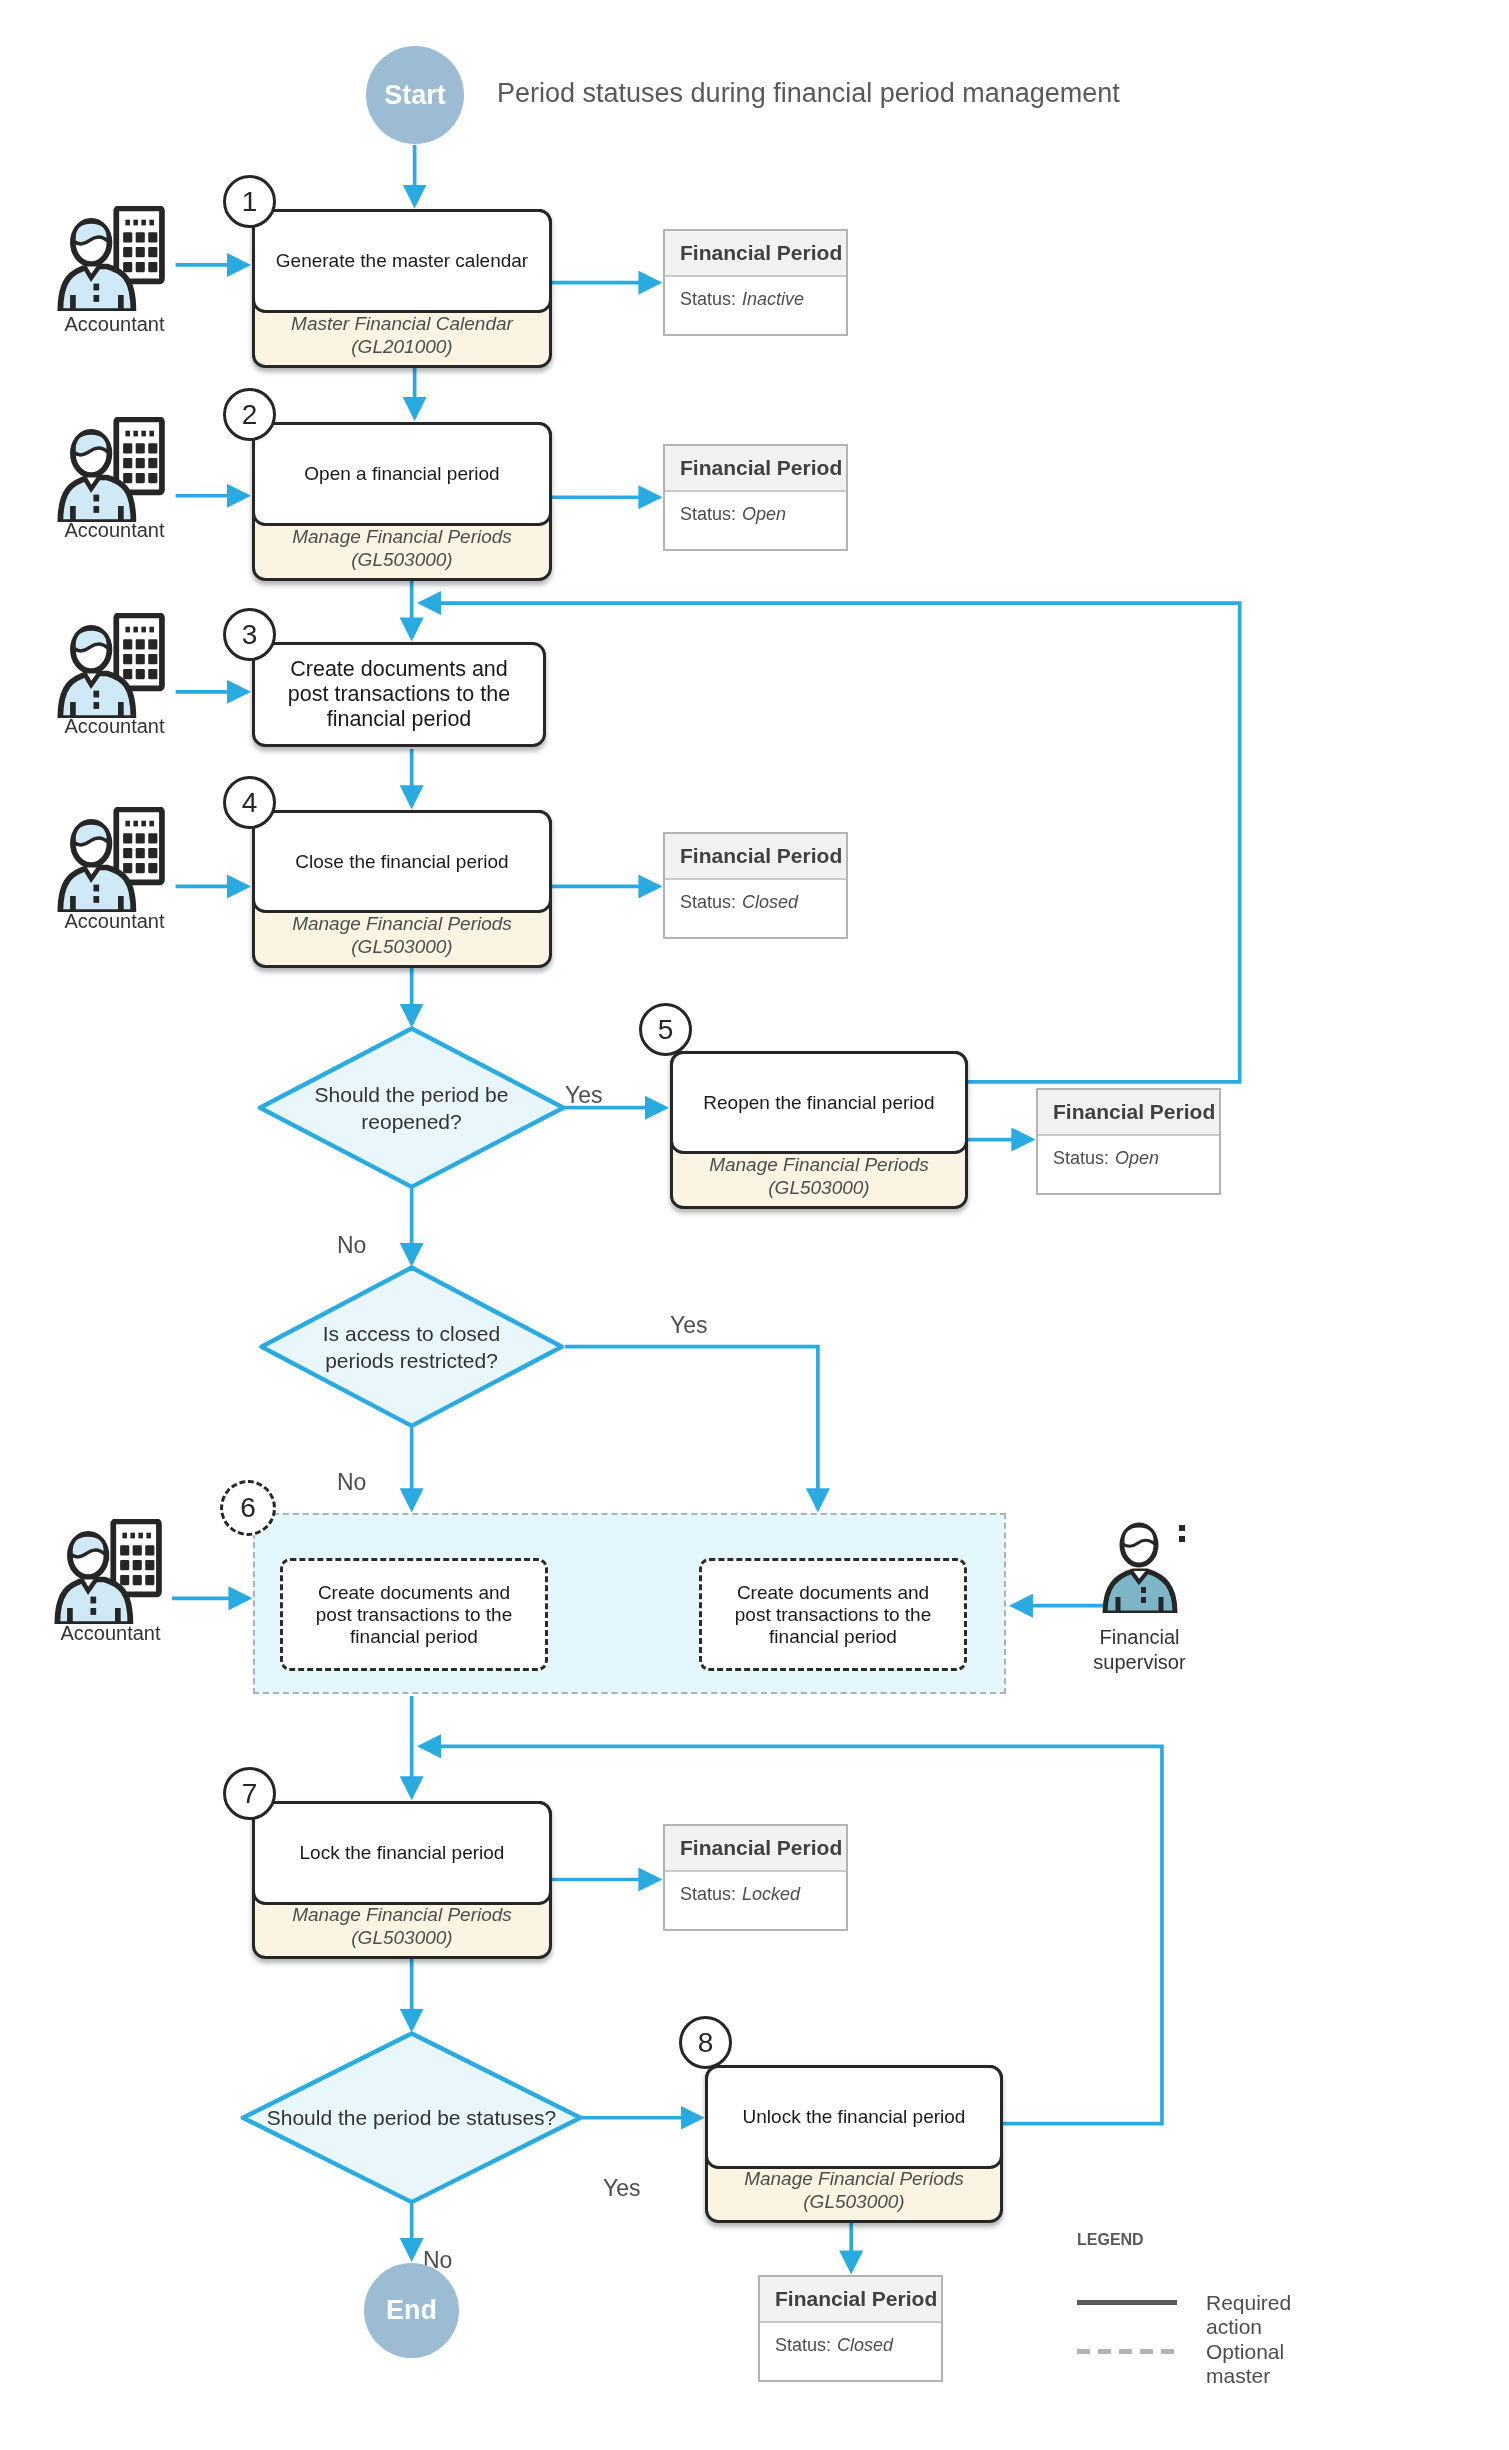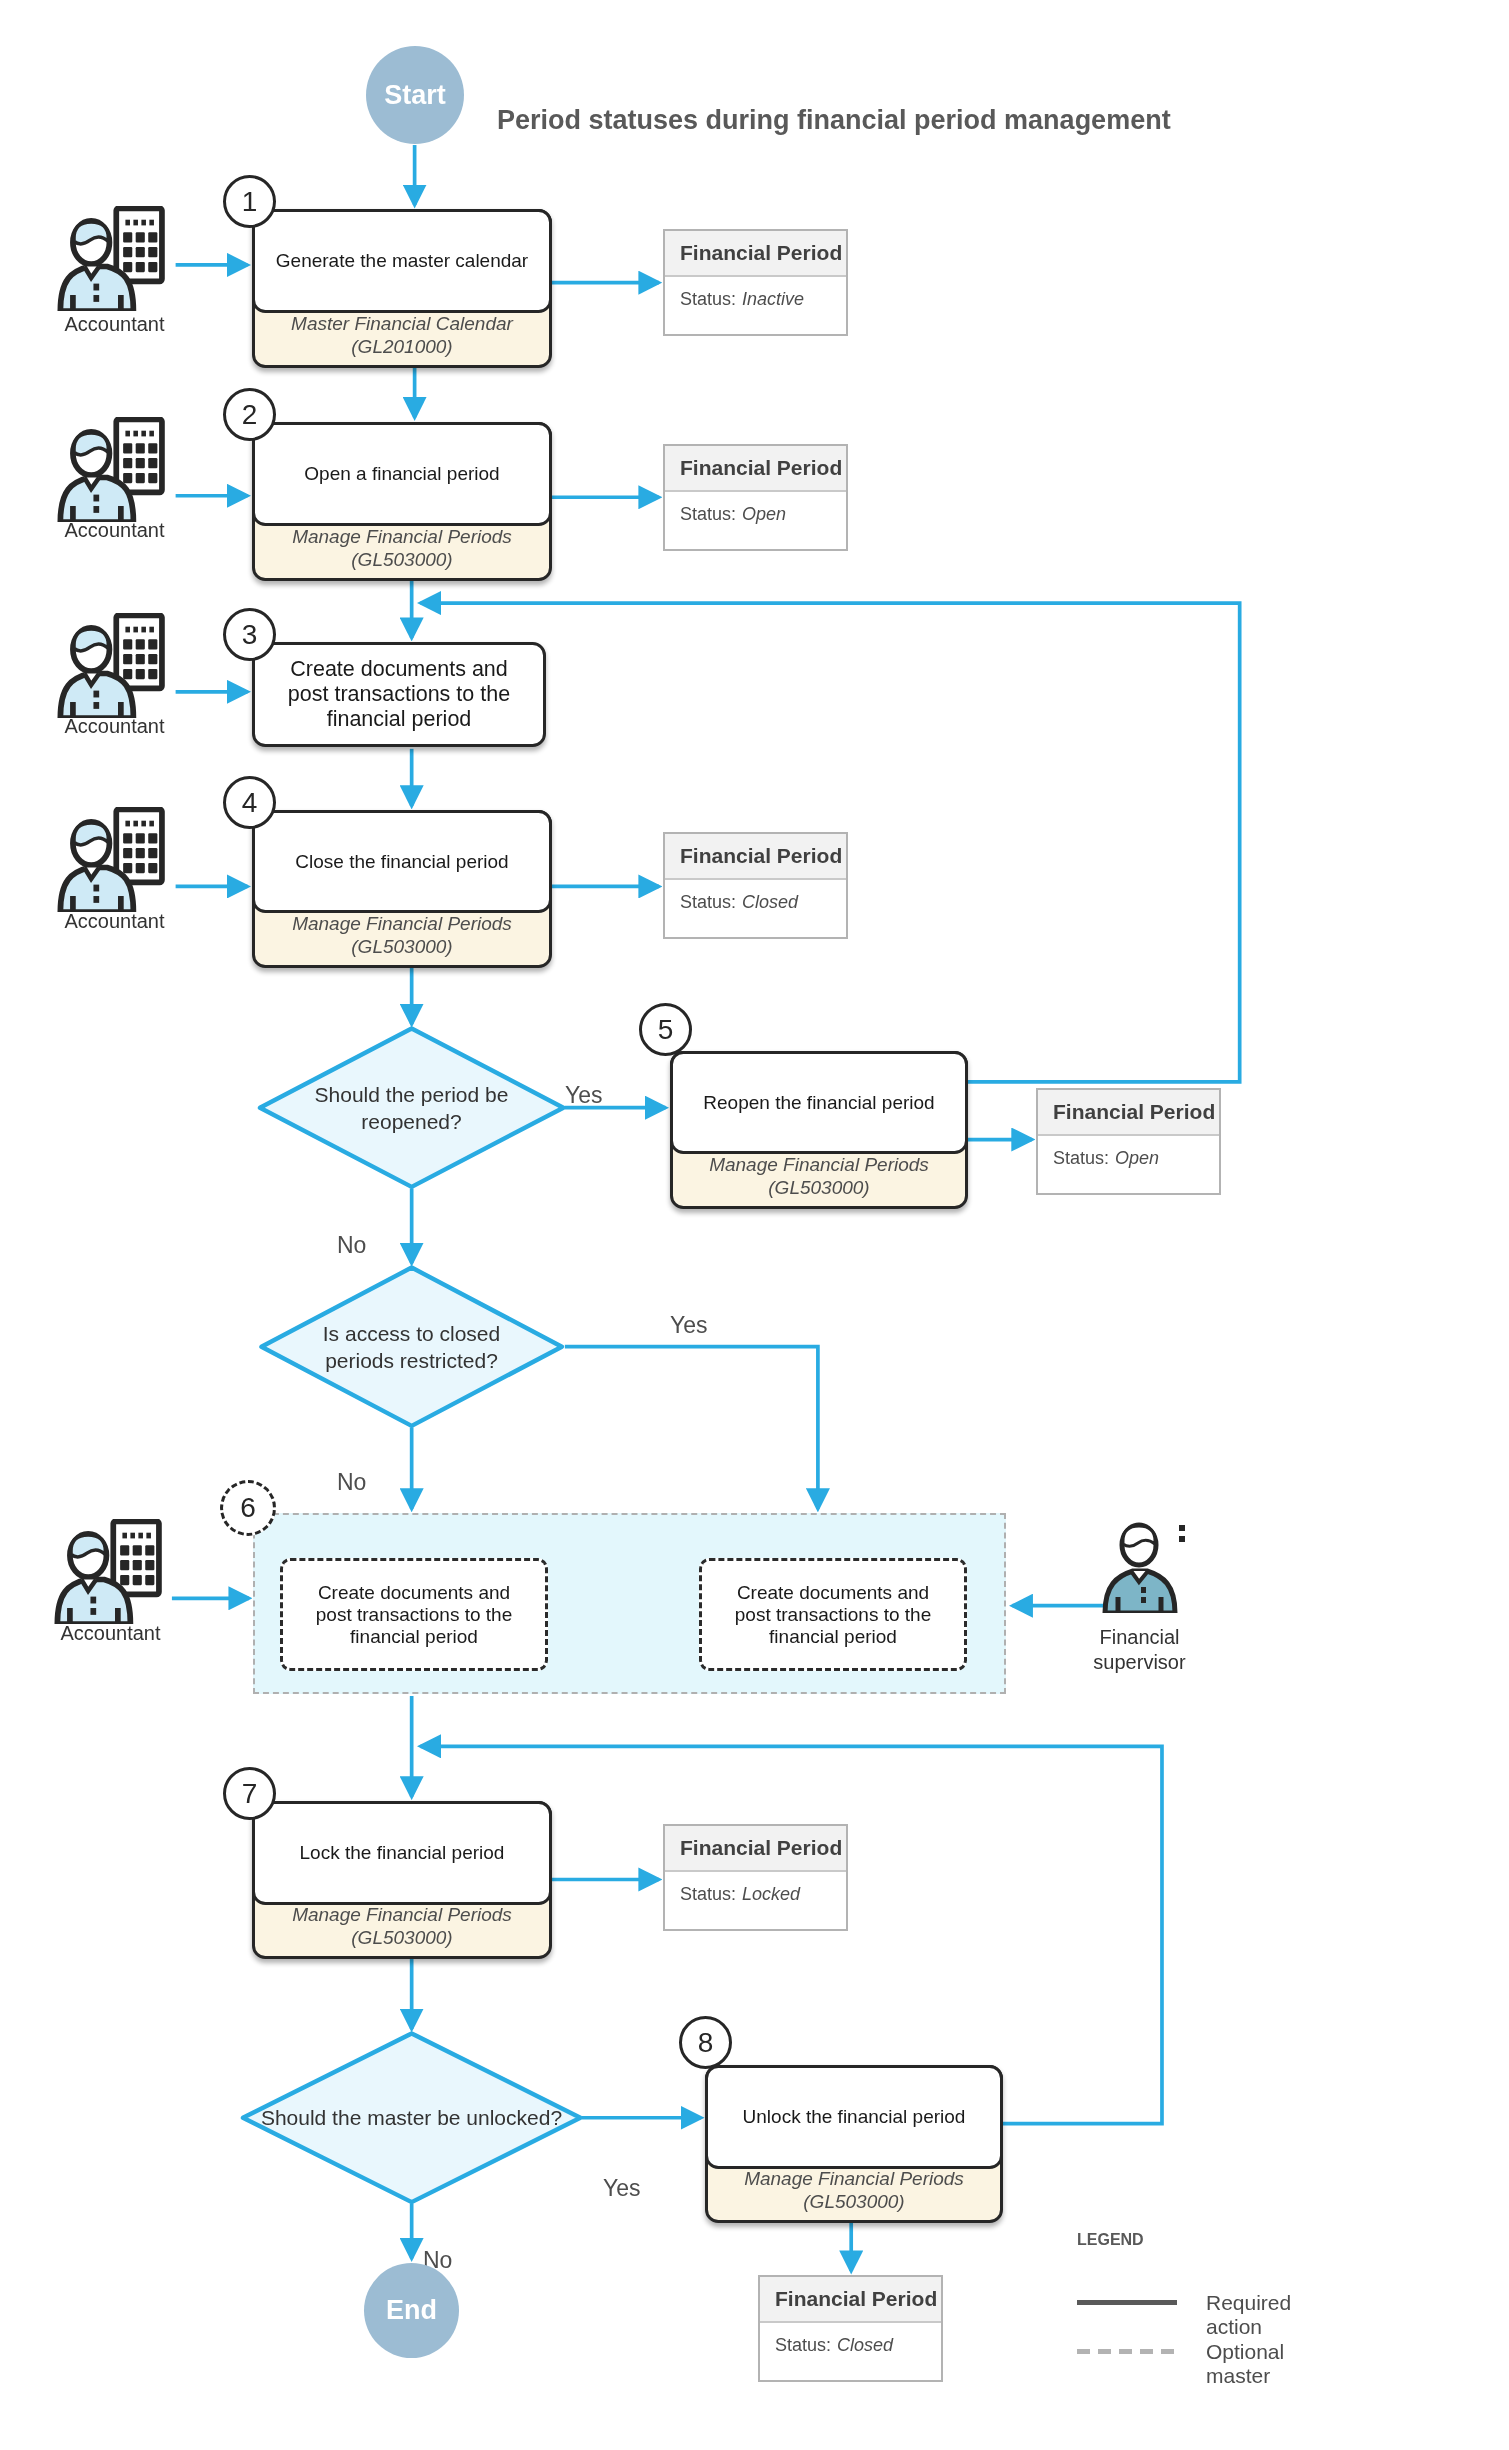--- a/index.html
+++ b/index.html
@@ -12,7 +12,7 @@
   
   .terminal{position:absolute;z-index:3;border-radius:50%;background:#9cbcd3;color:#fff;
             font-weight:bold;font-size:27px;display:flex;align-items:center;justify-content:center;}
-  .page-title{position:absolute;z-index:3;font-size:27px;font-weight:bold;color:#595959;margin-top:27px;}
+  .page-title{position:absolute;z-index:3;font-size:27px;font-weight:normal;color:#595959;}
   
   .step-box{position:absolute;z-index:2;background:#fbf4e2;border:3px solid #262626;
             border-radius:13.3px;box-shadow:0 3.7px 5.2px rgba(0,0,0,.3);}

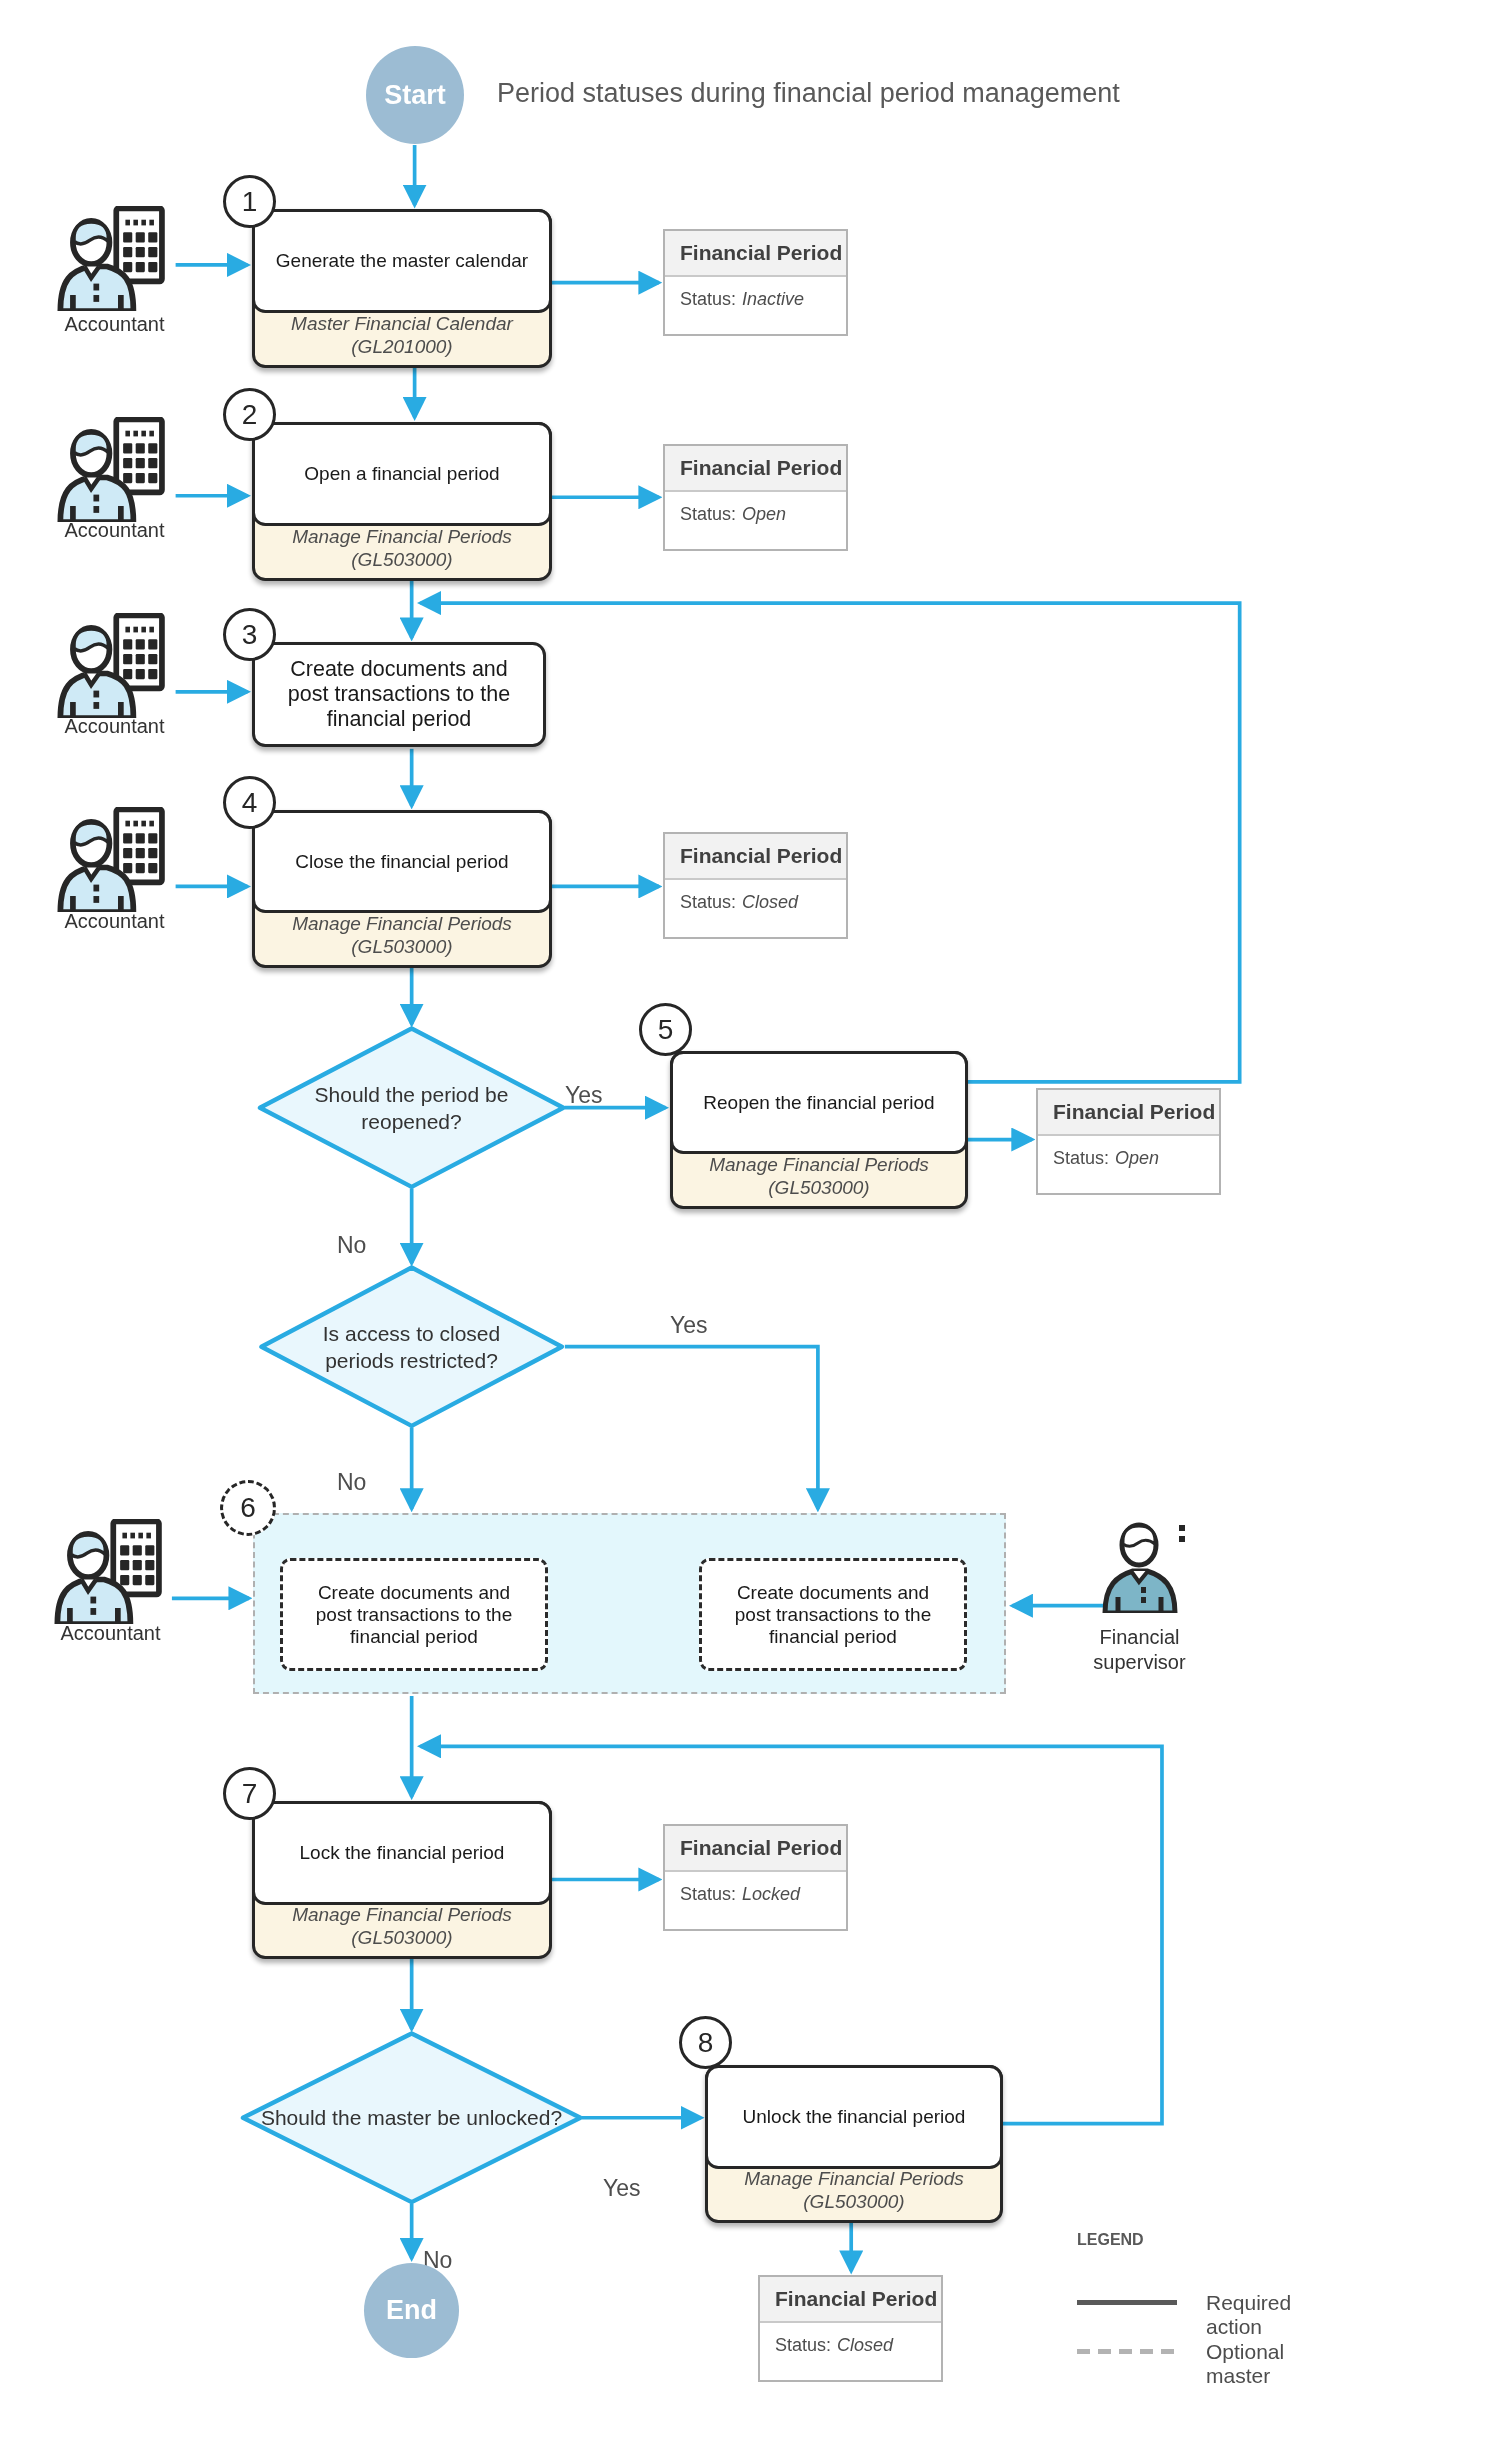--- a/index.html
+++ b/index.html
@@ -245,7 +245,7 @@
     <div class="fp-body"><span class="fp-prefix">Status:</span><i>Locked</i></div>
   </div>
 
-  <div class="diamond-text" style="left:256px;top:2070px;width:311px;height:96px;">Should the master be unlocked?</div>
+  <div class="diamond-text" style="left:256px;top:2070px;width:311px;height:96px;">Should the period be statuses?</div>
   <div class="branch-label" style="left:603px;top:2142px;">Yes</div>
   <div class="branch-label" style="left:423px;top:2214px;">No</div>
 

